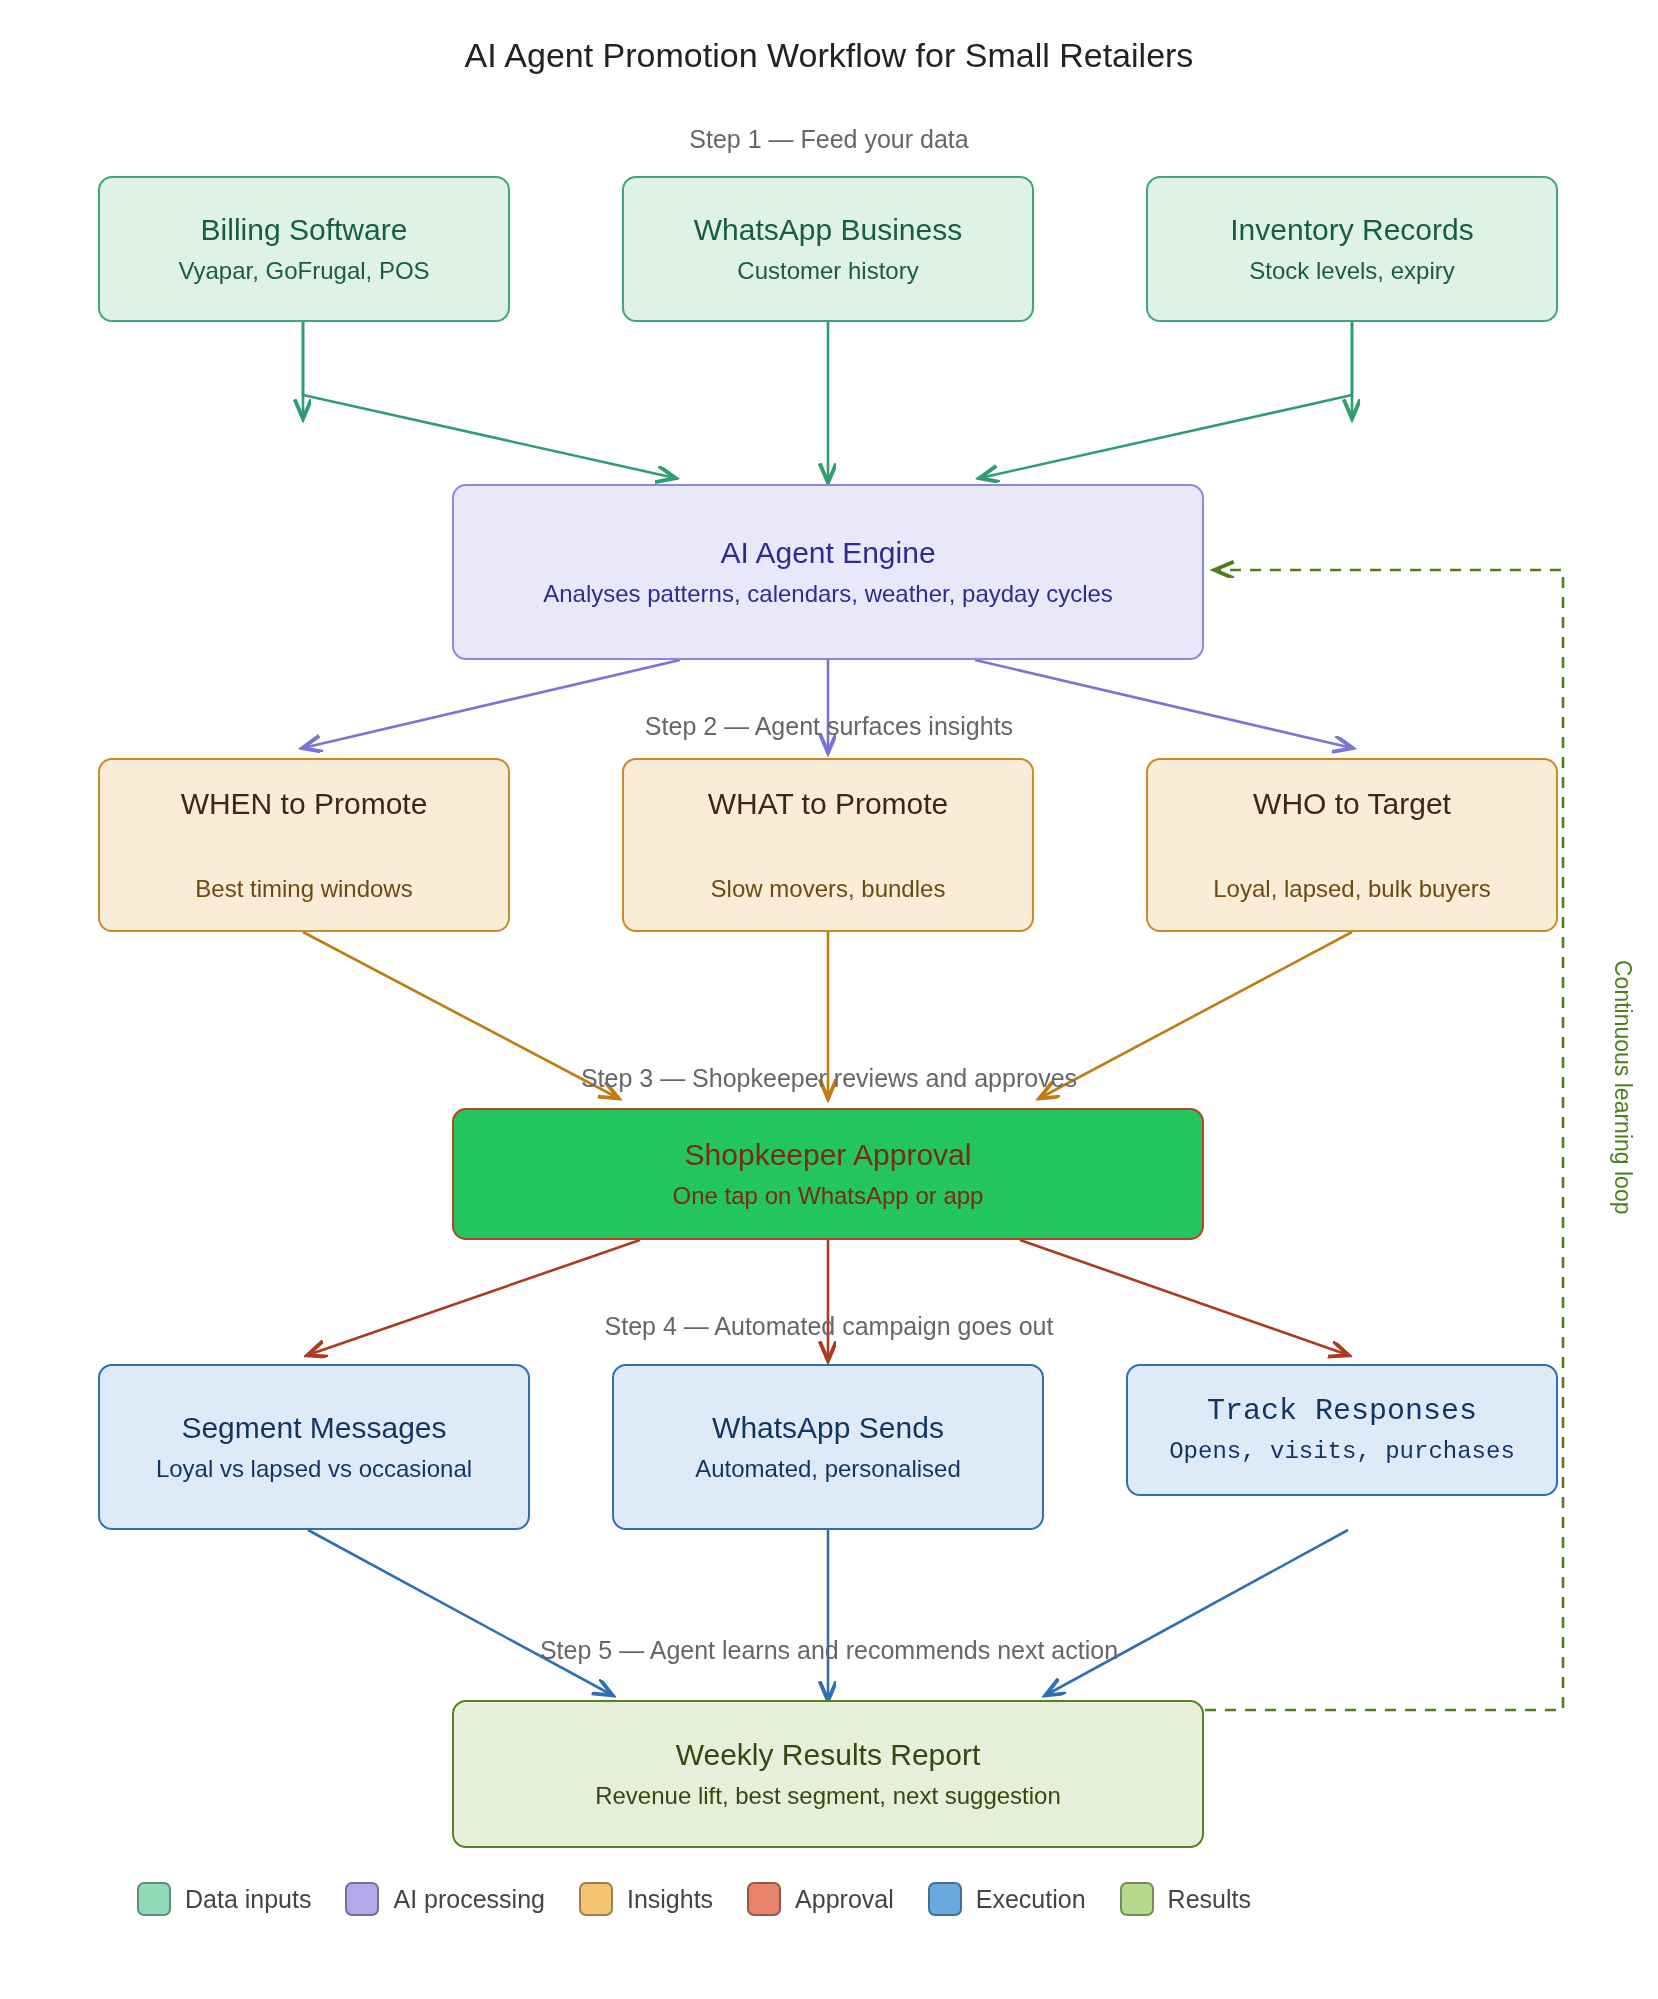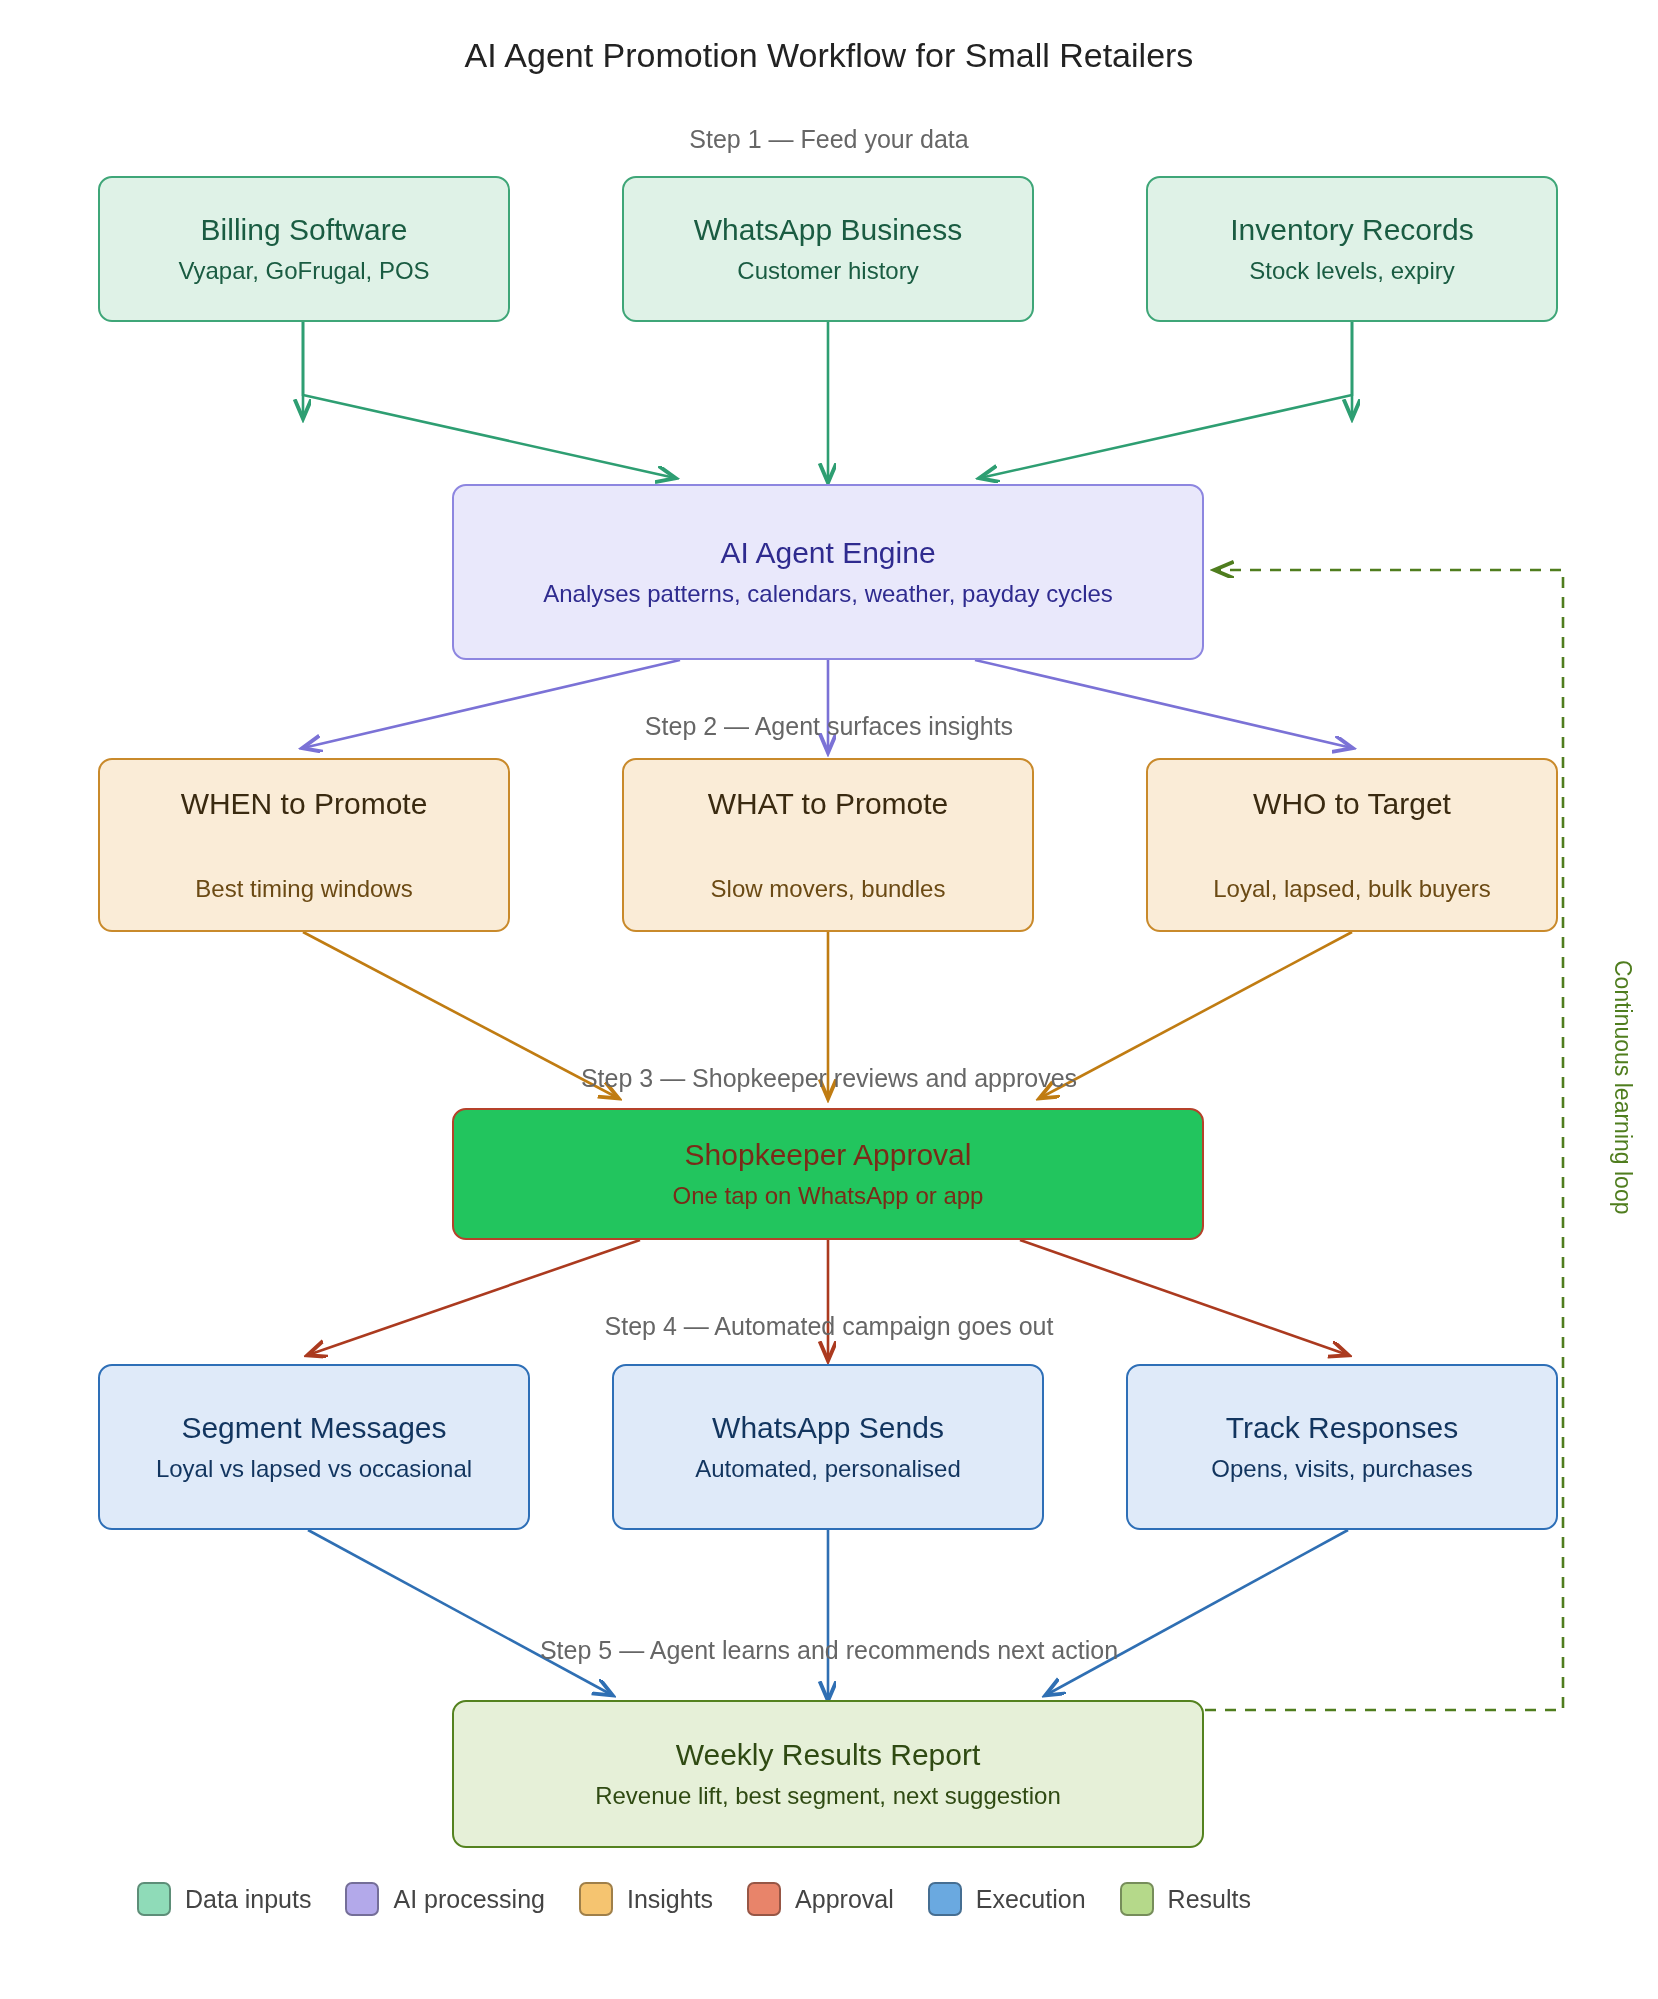--- a/index.html
+++ b/index.html
@@ -240,7 +240,7 @@
     <div class="n-sub">Automated, personalised</div>
   </div>
 
-  <div class="node c-exec" style="left:1126px; top:1364px; width:432px; height:166px;">
+  <div class="node c-exec" style="left:1126px; top:1364px; width:432px; height:132px;font-family:Liberation Mono, monospace;">
     <div class="n-title">Track Responses</div>
     <div class="n-sub">Opens, visits, purchases</div>
   </div>

